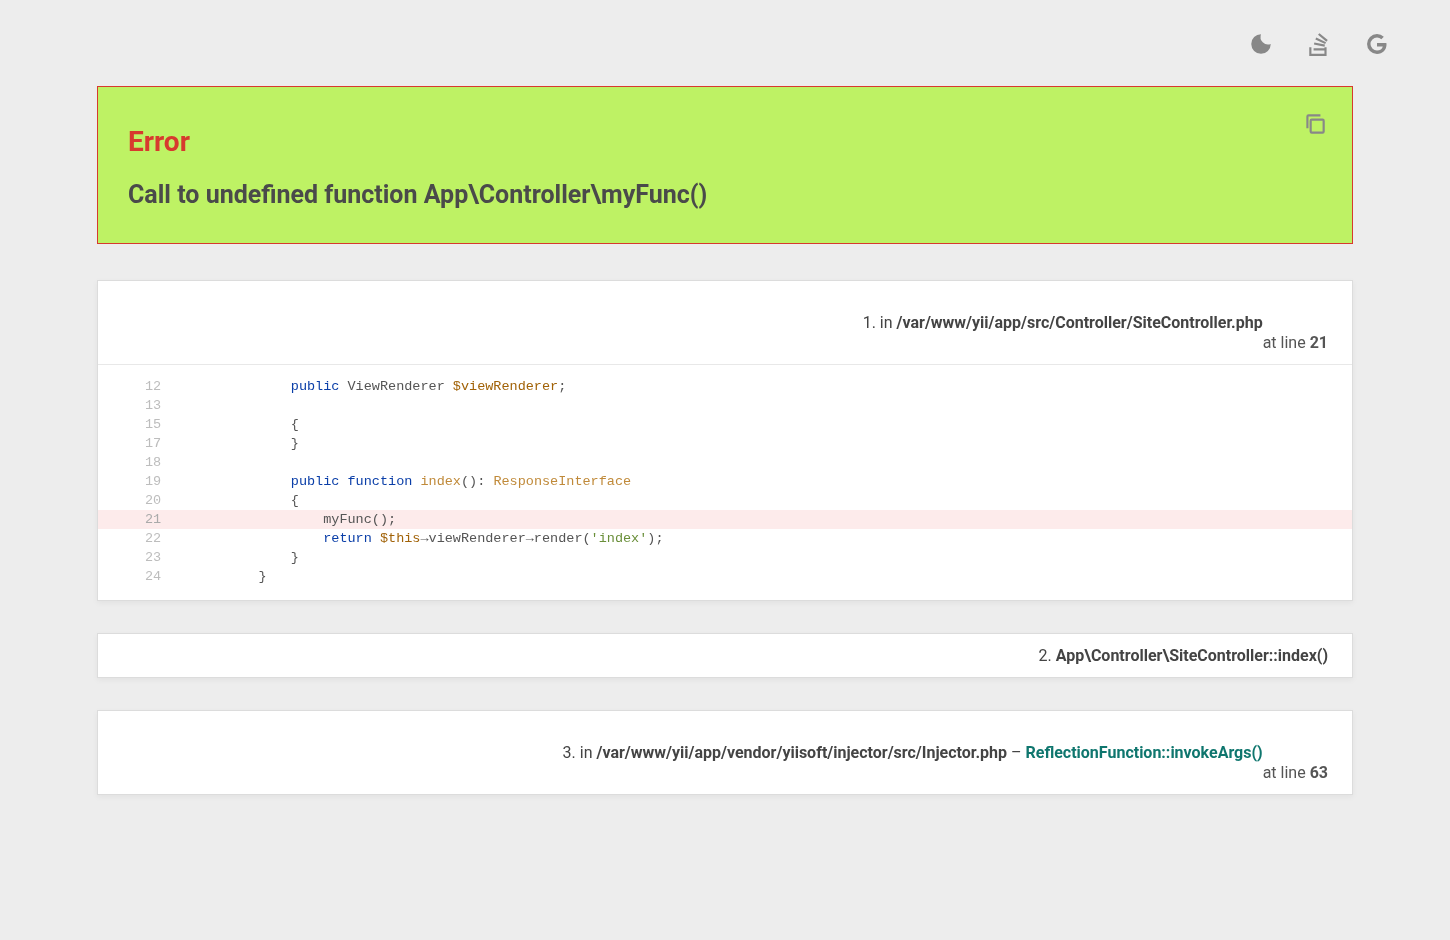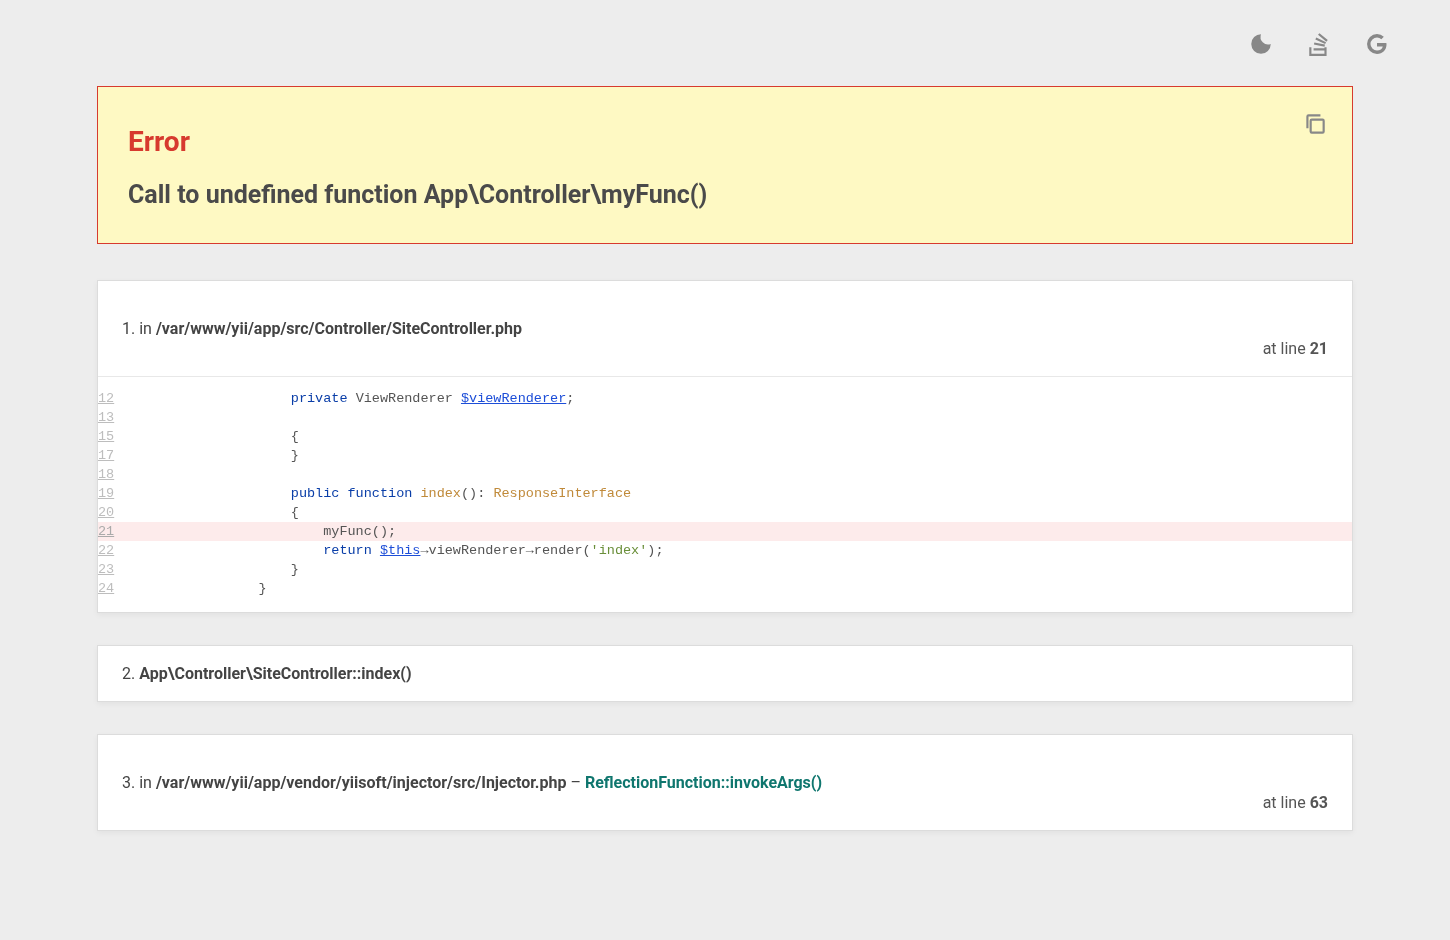--- a/index.html
+++ b/index.html
@@ -33,7 +33,7 @@
 }
 .error-card {
   border: 1px solid #d73a2e;
-  background: #fef9c3;
+  background: #bef264;
   padding: 38px 30px 34px 30px;
   position: relative;
   margin-top: 8px;

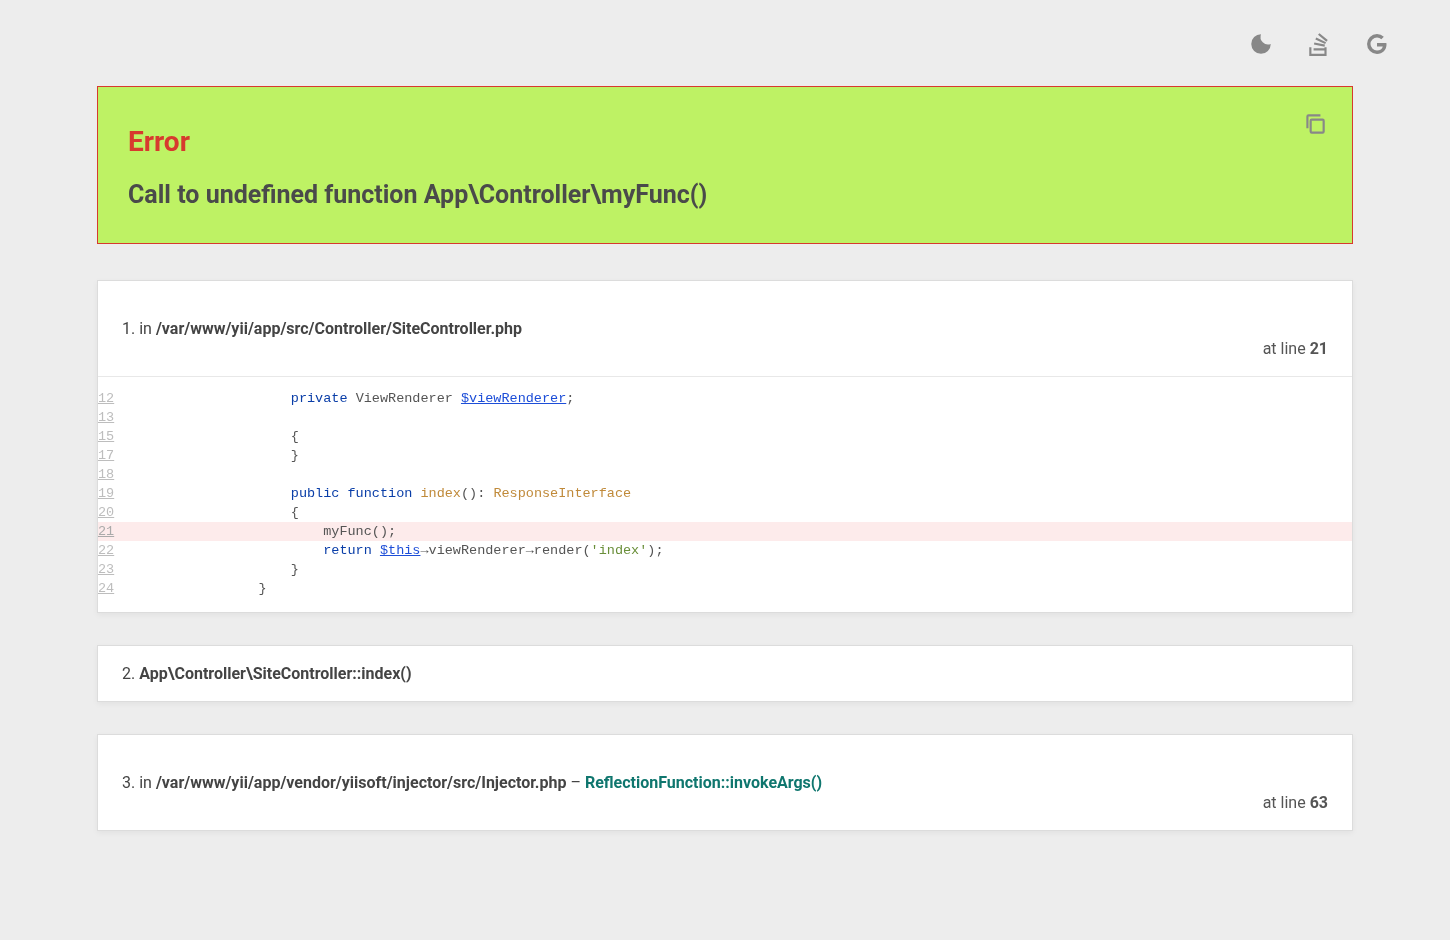--- a/index.html
+++ b/index.html
@@ -67,9 +67,9 @@
 .trace-card.compact { margin-top: 32px; }
 .trace-header {
   display: flex;
-  justify-content: space-between;
+  justify-content: flex-end;
   align-items: center;
-  padding: 18px 24px;
+  padding: 12px 24px;
   font-size: 16px;
 }
 .trace-header-left { color: #444; }

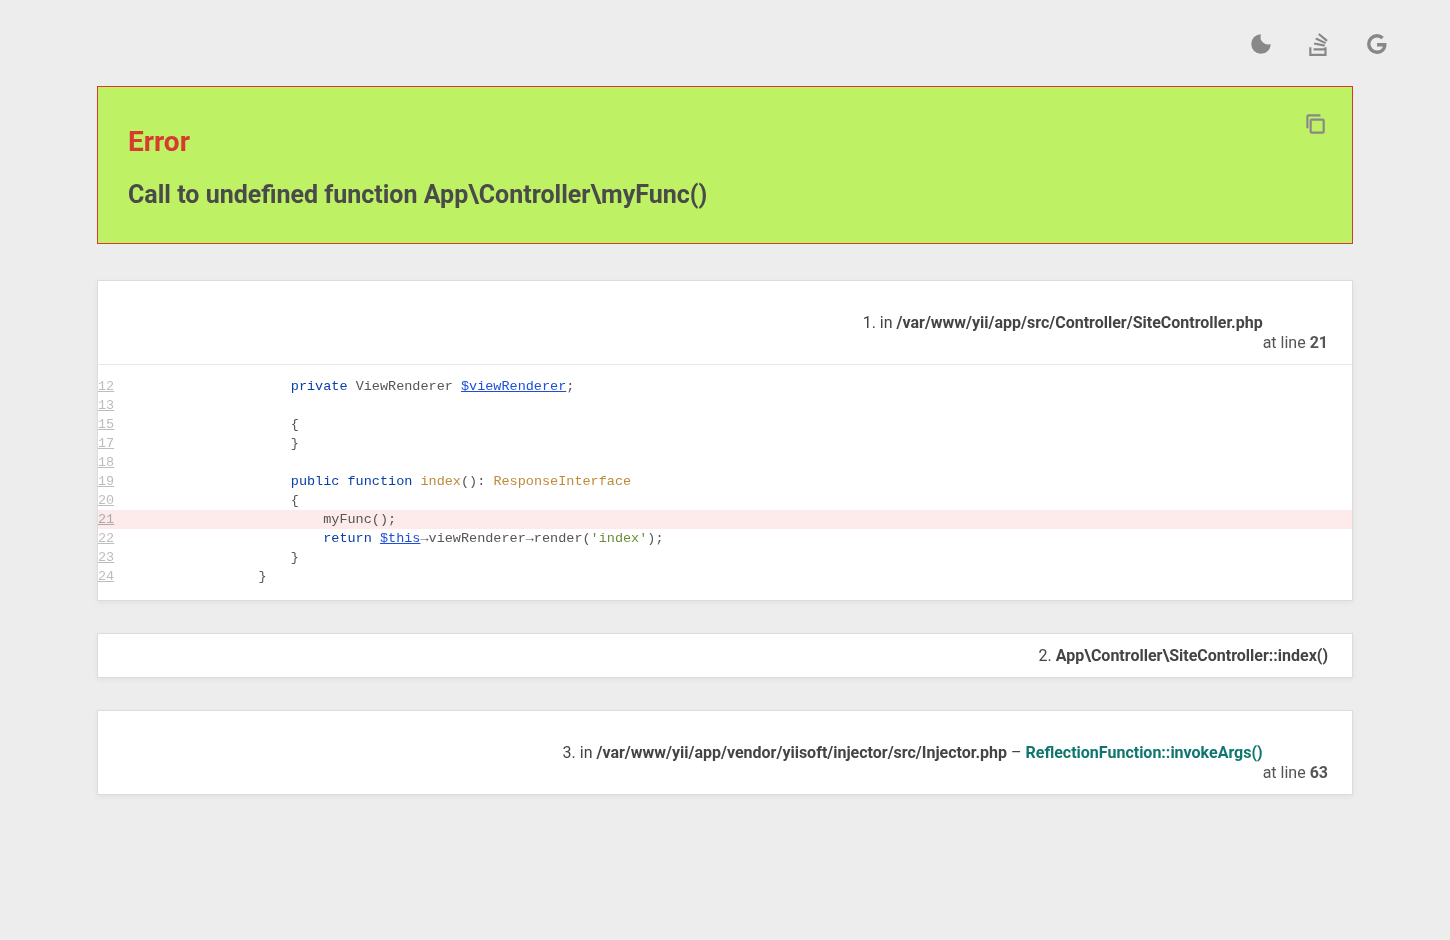--- a/index.html
+++ b/index.html
@@ -92,12 +92,11 @@
 .code-row.hl { background: #fdebeb; }
 .gutter {
   width: 128px;
-  text-align: left;
+  text-align: center;
   padding-right: 18px;
   color: #bdbdbd;
   user-select: none;
   flex-shrink: 0;
-  text-decoration: underline;
 }
 .code-row.hl .gutter { color: #aaa; }
 .code-content {

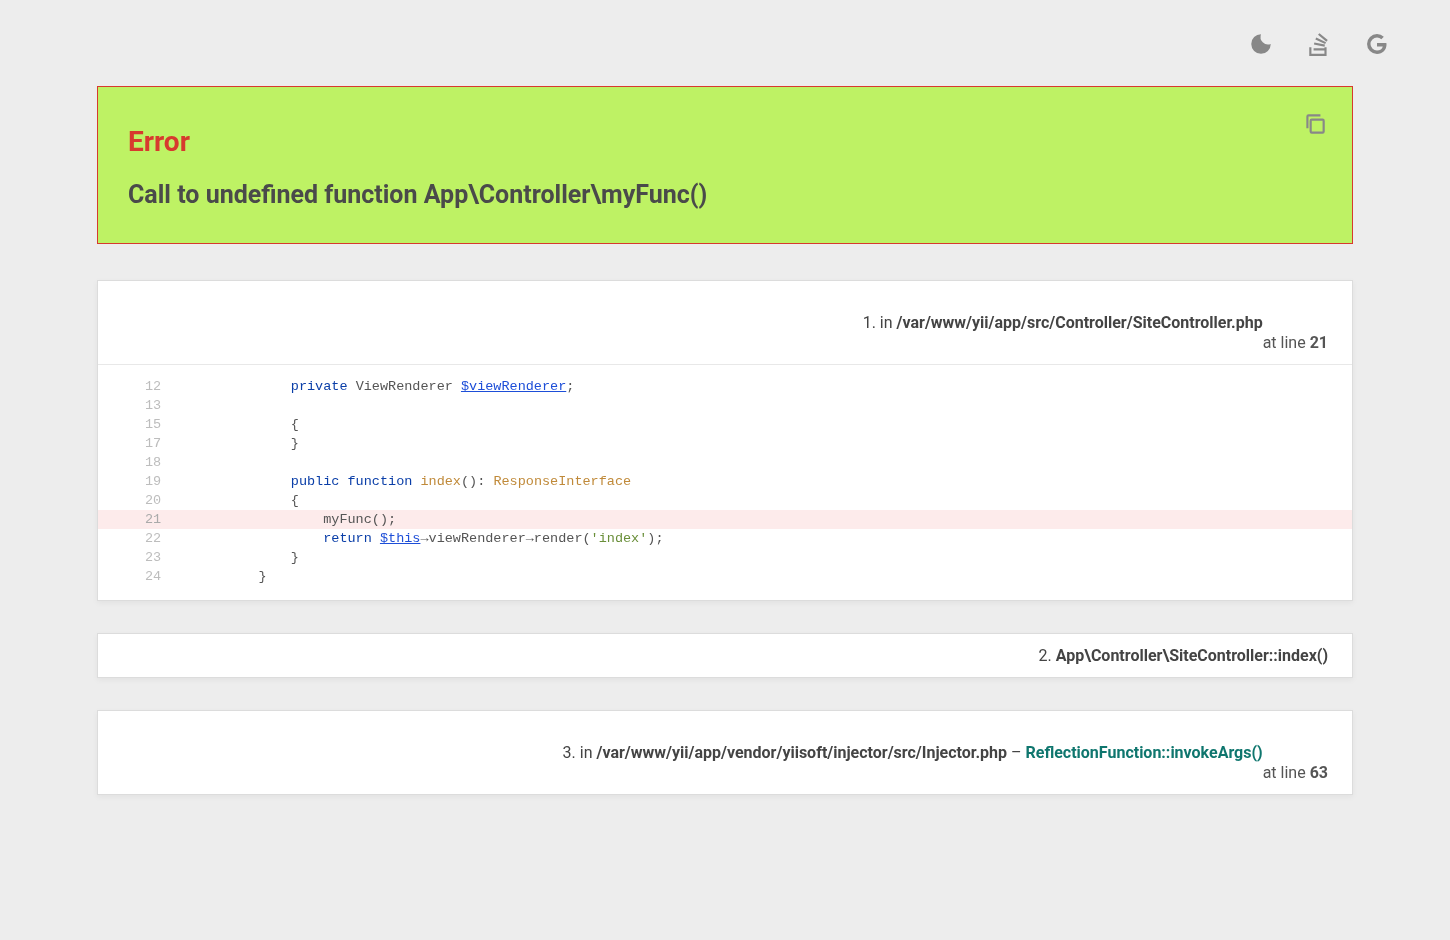--- a/index.html
+++ b/index.html
@@ -151,7 +151,7 @@
           <div class="code-area">
             <div class="code-row">
               <div class="gutter">12</div>
-              <div class="code-content">        <span class="tok-kw">private</span> ViewRenderer <span class="tok-var">$viewRenderer</span>;</div>
+              <div class="code-content">        <span class="tok-kw">public</span> ViewRenderer <span class="tok-var">$viewRenderer</span>;</div>
             </div>
             <div class="code-row">
               <div class="gutter">13</div>

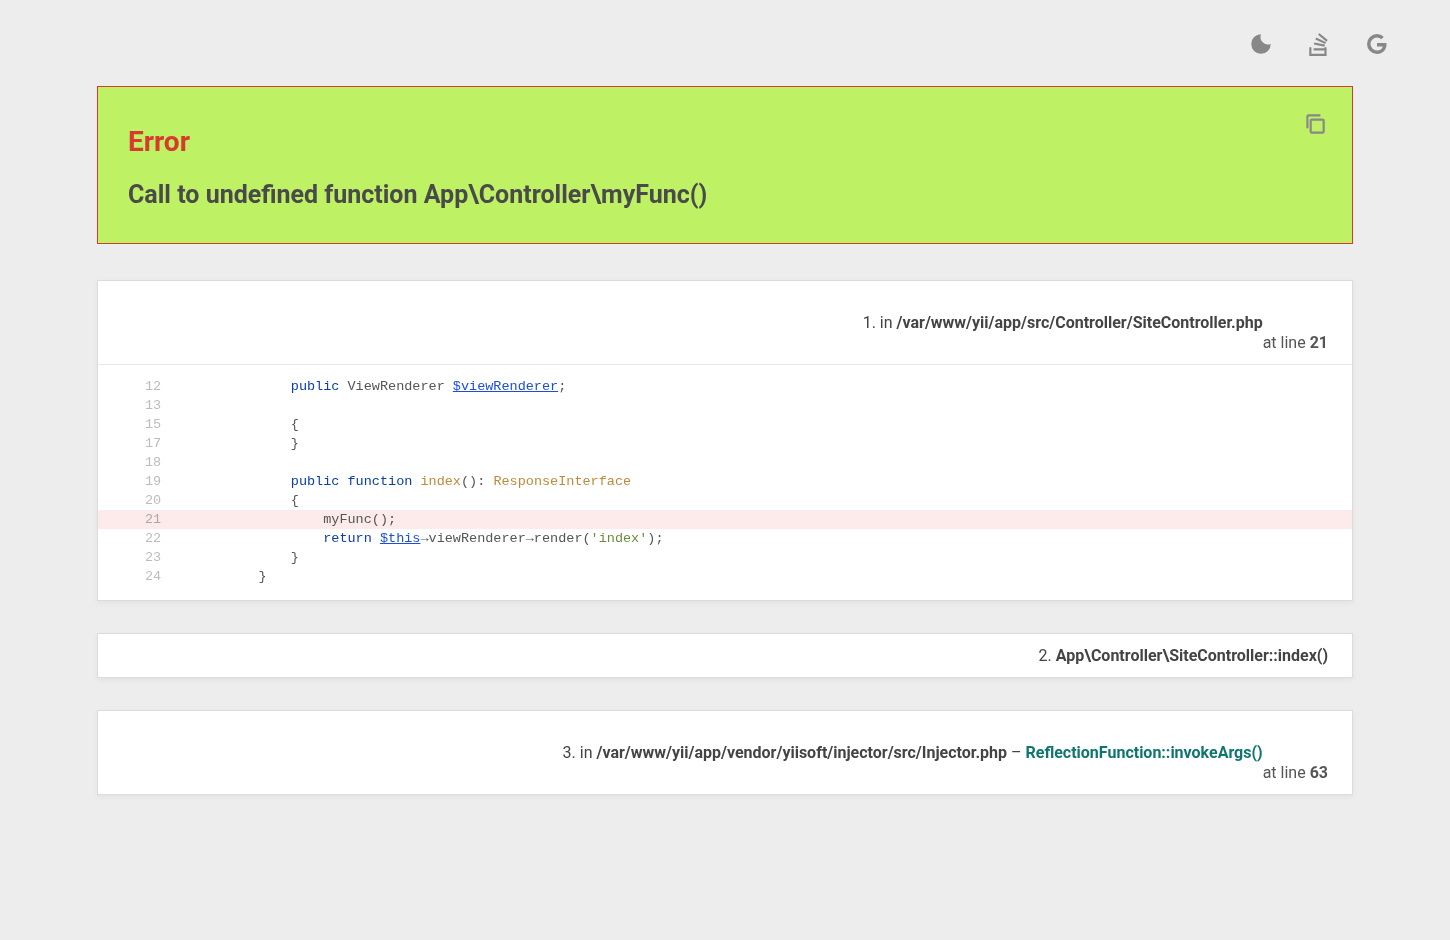--- a/index.html
+++ b/index.html
@@ -105,7 +105,7 @@
 }
 .tok-kw { color: #0a3ea8; }
 .tok-fn { color: #c08a3a; }
-.tok-var { color: #1d4ed8; text-decoration: underline; }
+.tok-var { color: #a16207; }
 .tok-str { color: #6a8f3a; }
 </style>
 </head>

